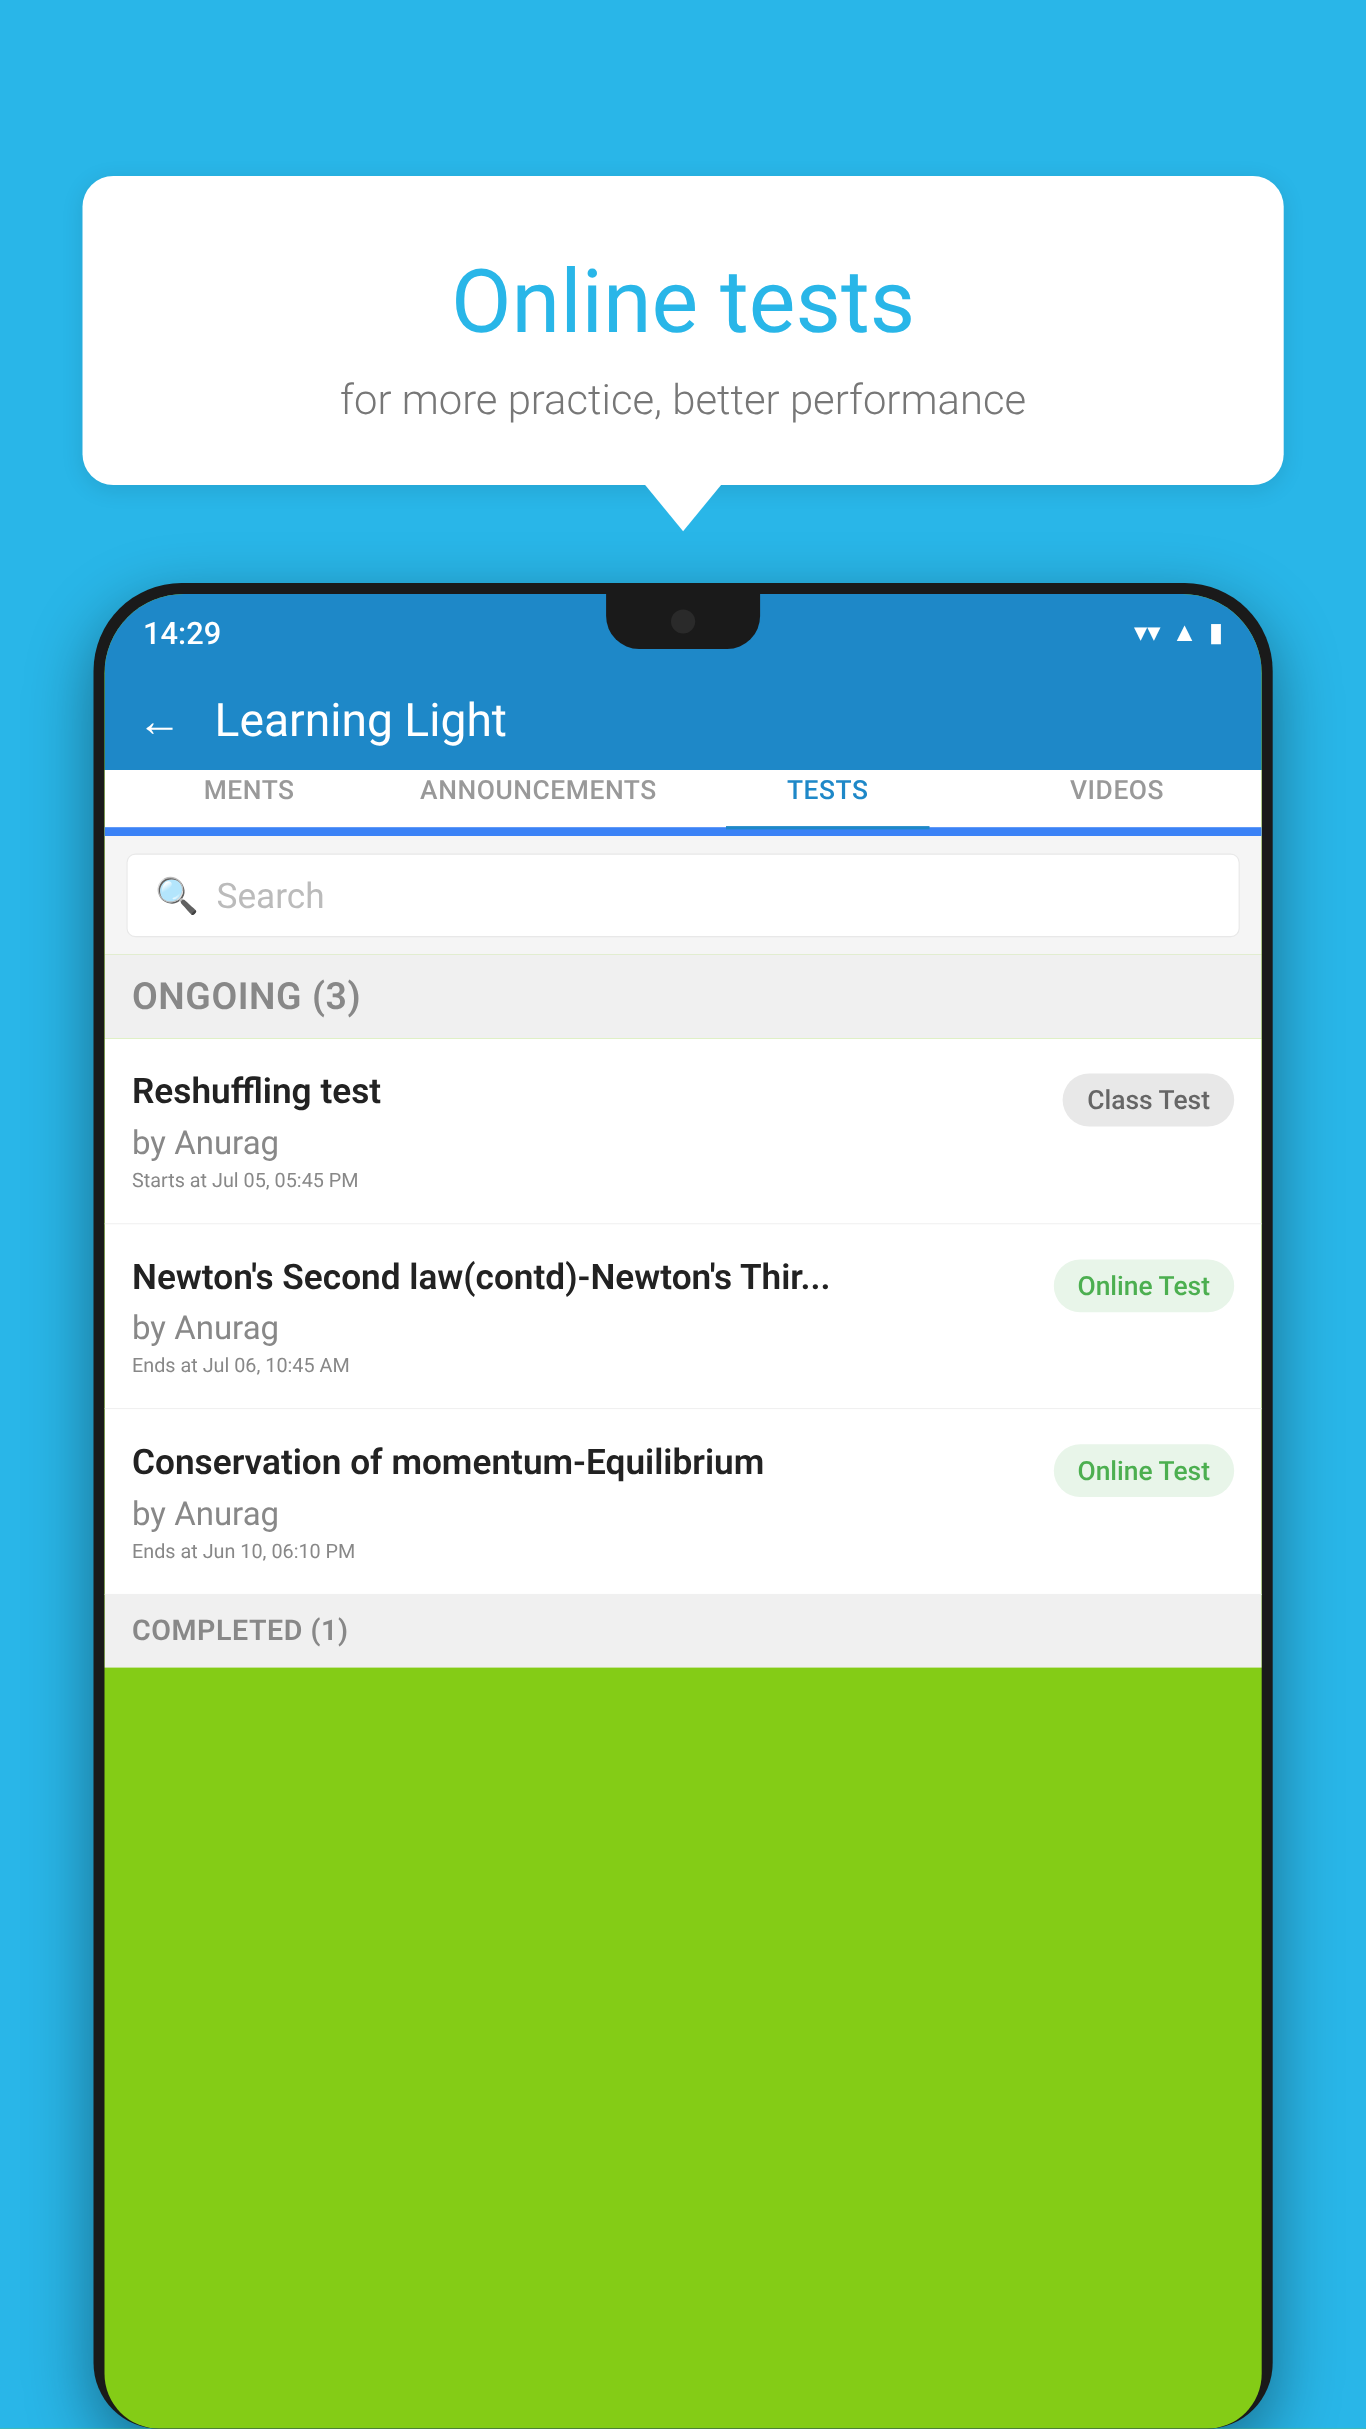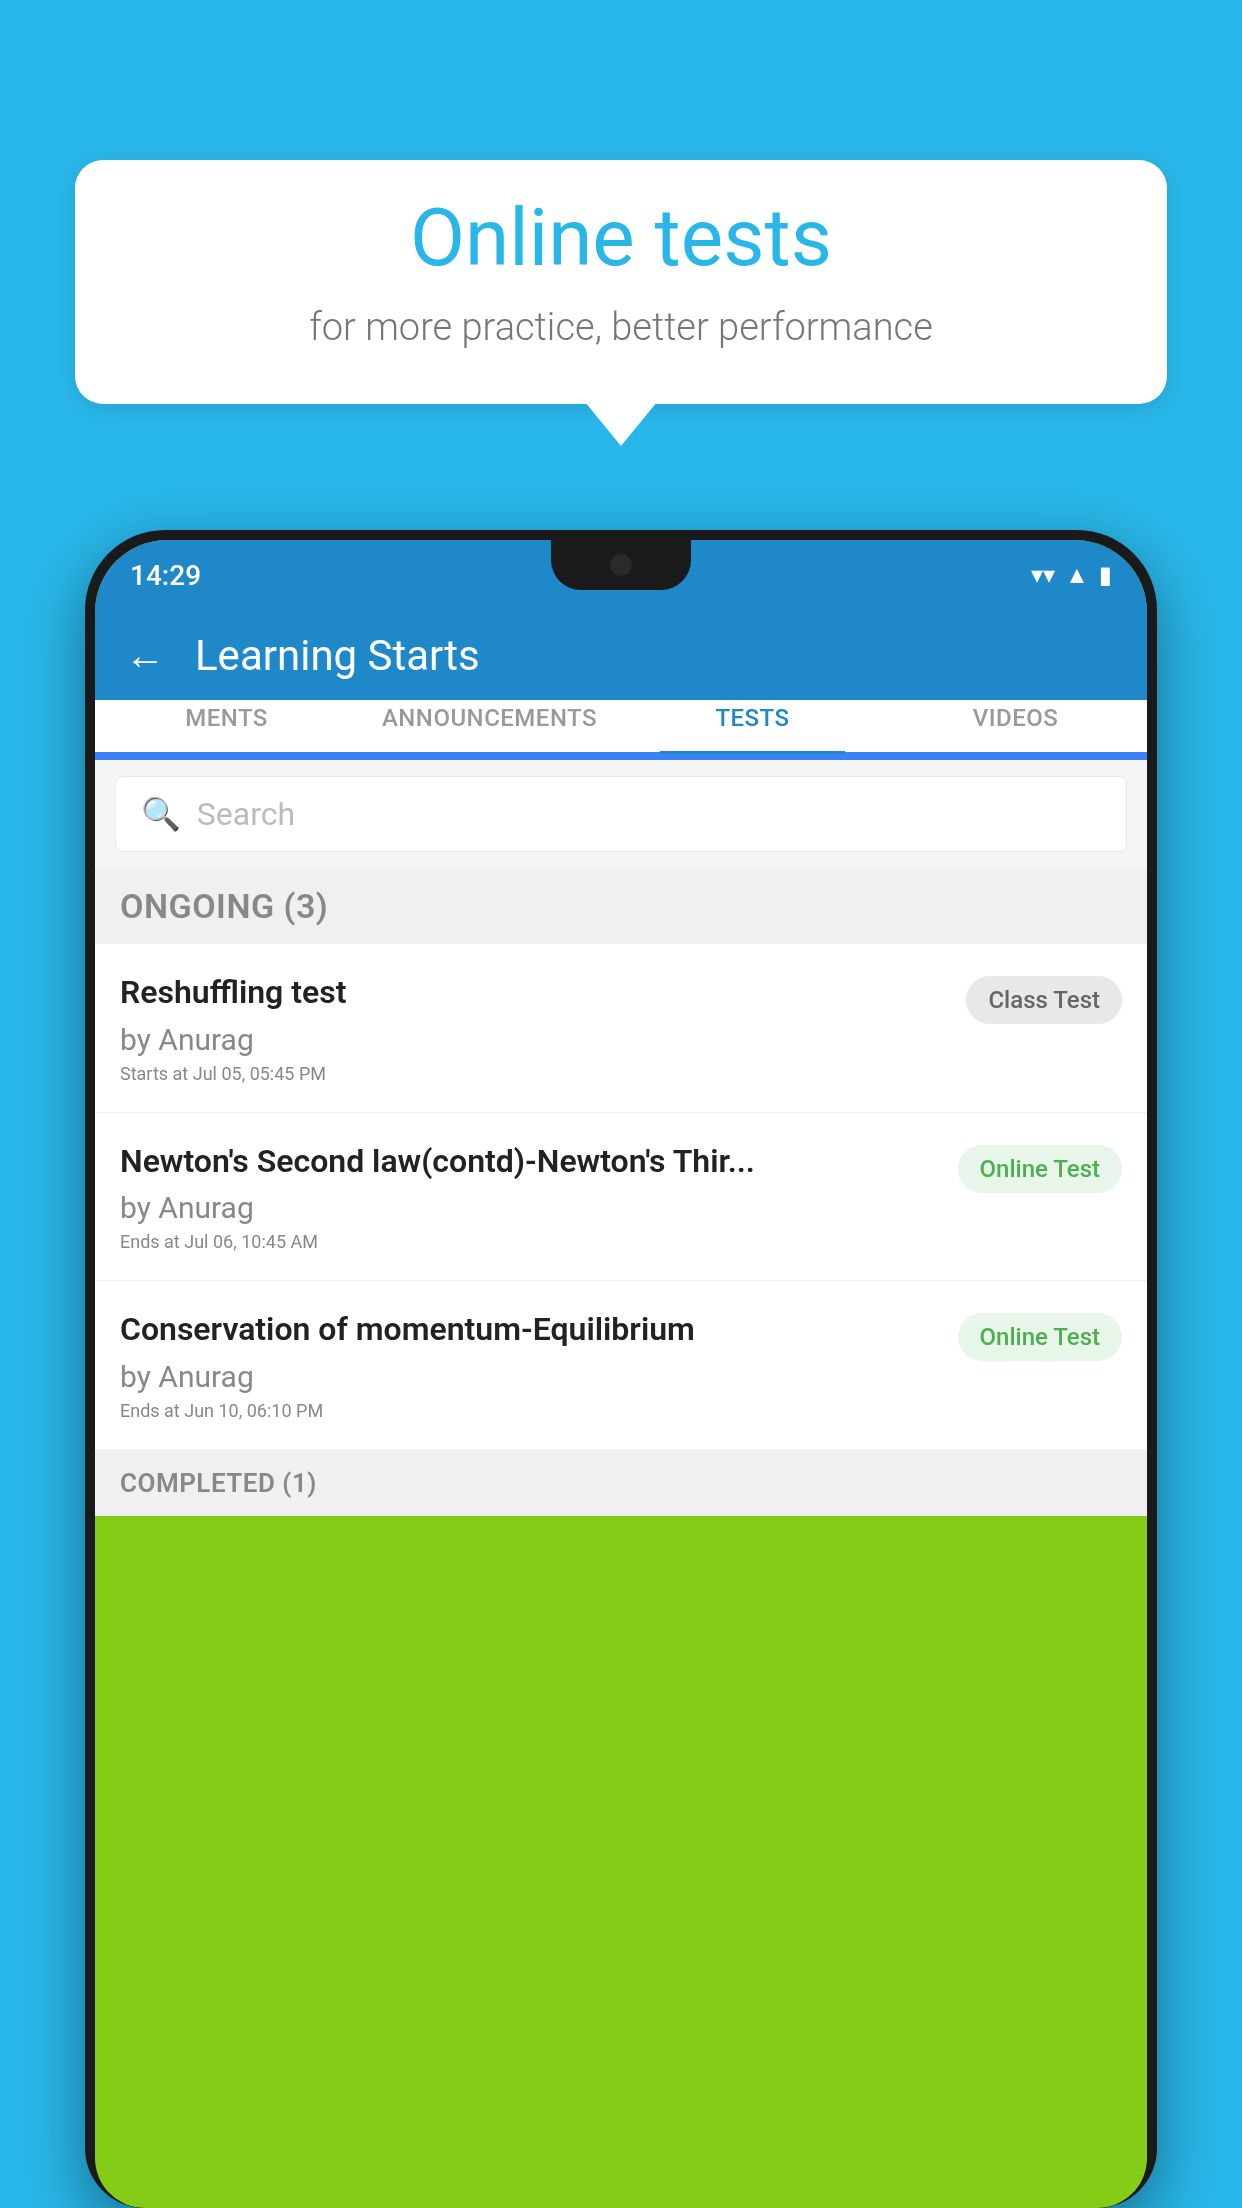--- a/index.html
+++ b/index.html
@@ -22,7 +22,7 @@
       right: 75px;
       background: #ffffff;
       border-radius: 28px;
-      padding: 31px 50px 55px 50px;
+      padding: 68px 50px 55px 50px;
       text-align: center;
       box-shadow: 0 4px 20px rgba(0,0,0,0.1);
     }

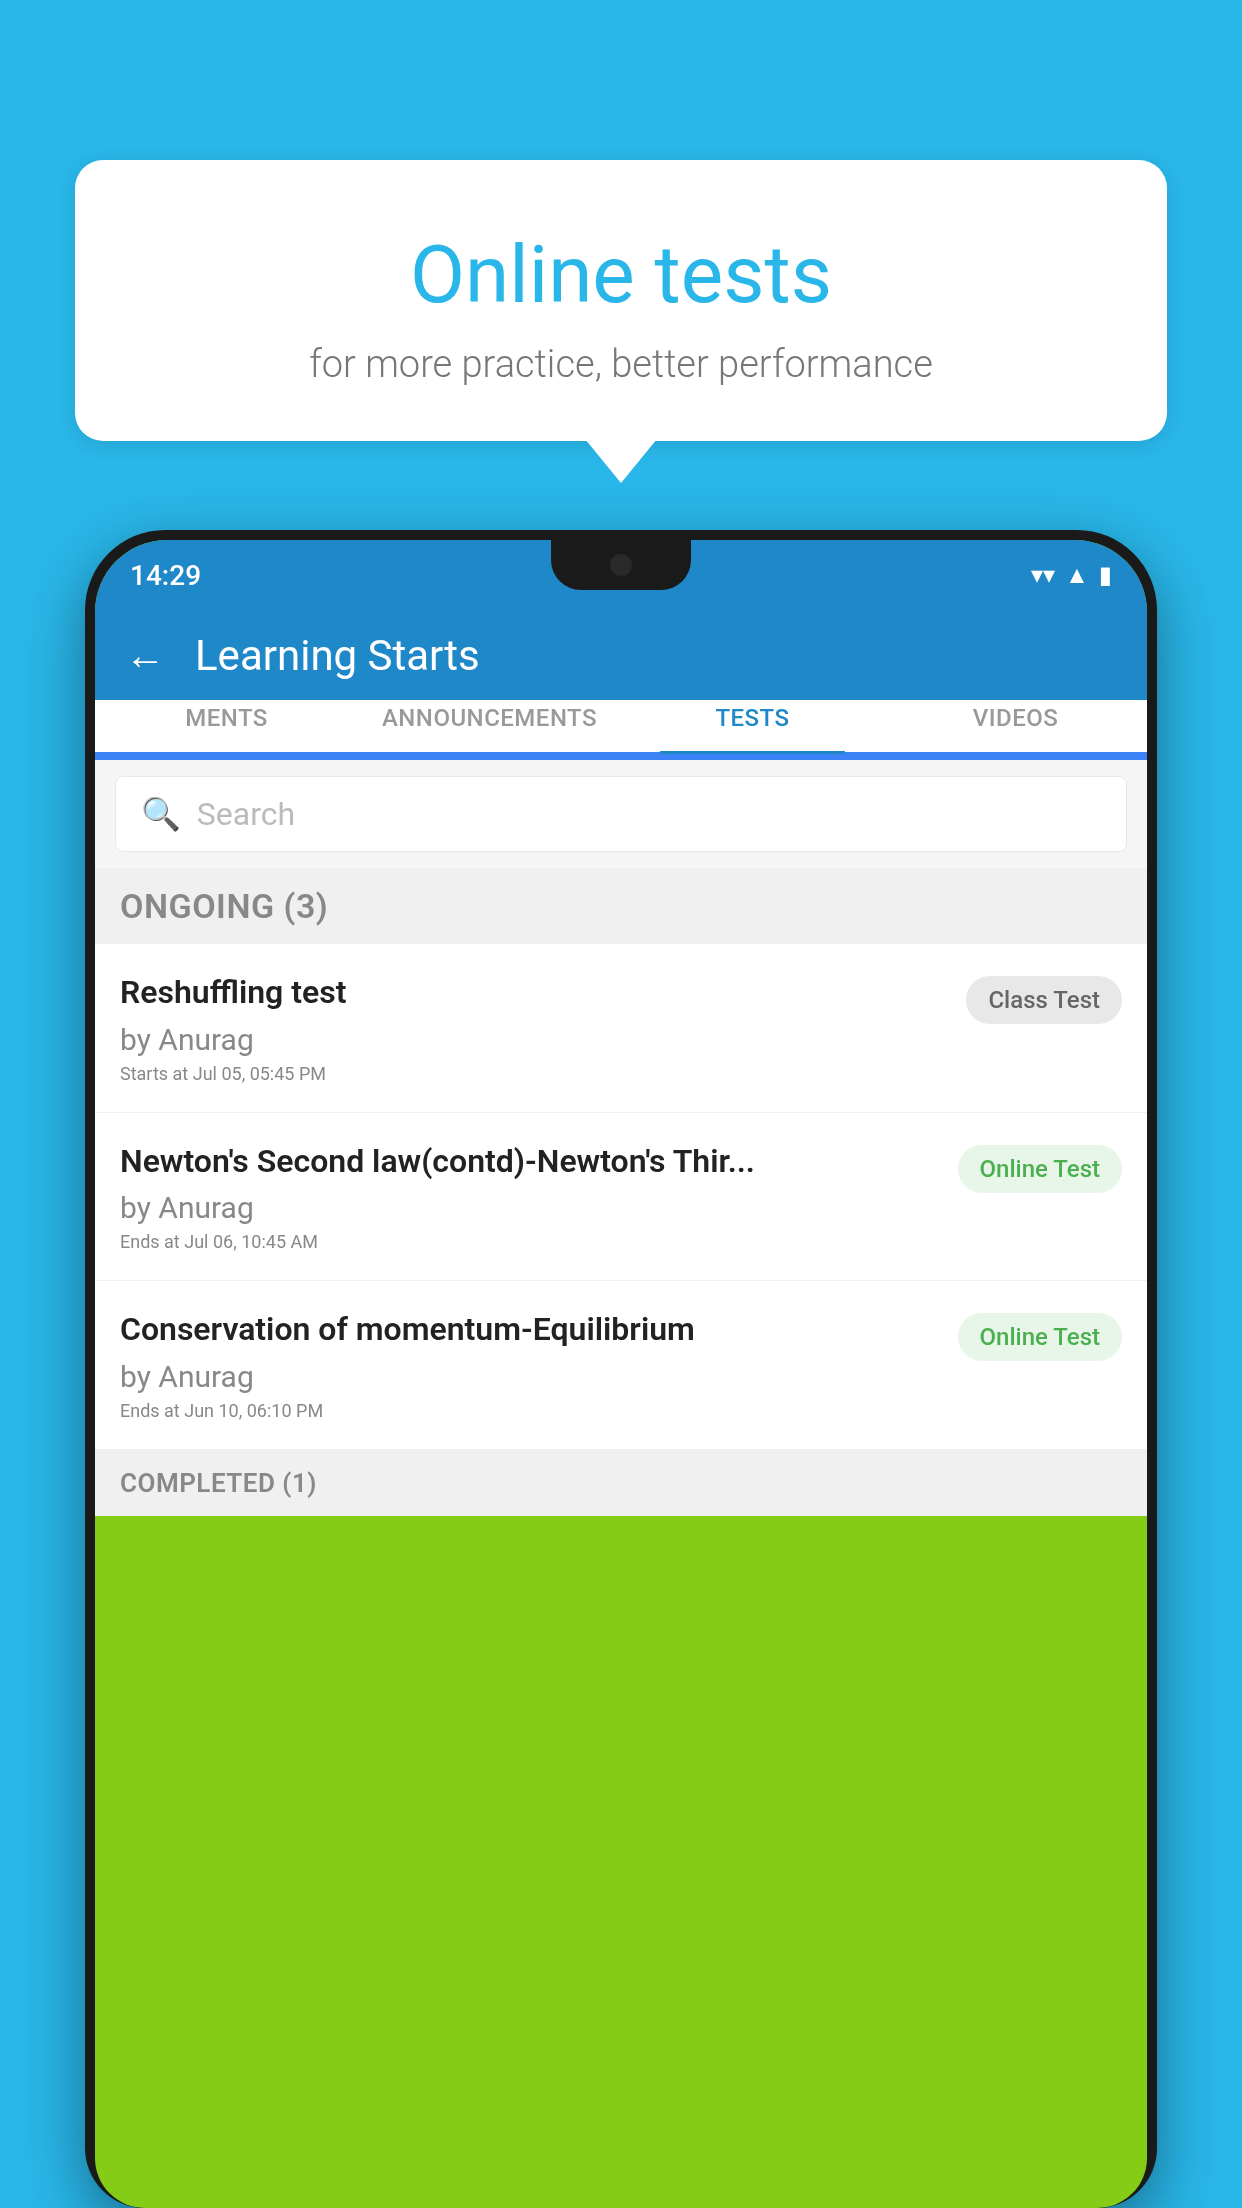--- a/index.html
+++ b/index.html
@@ -291,7 +291,7 @@
 
     <div class="app-header">
       <span class="back-arrow">←</span>
-      <span class="app-title">Learning Starts</span>
+      <span class="app-title">Learning Light</span>
     </div>
 
     <div class="tabs-bar">

